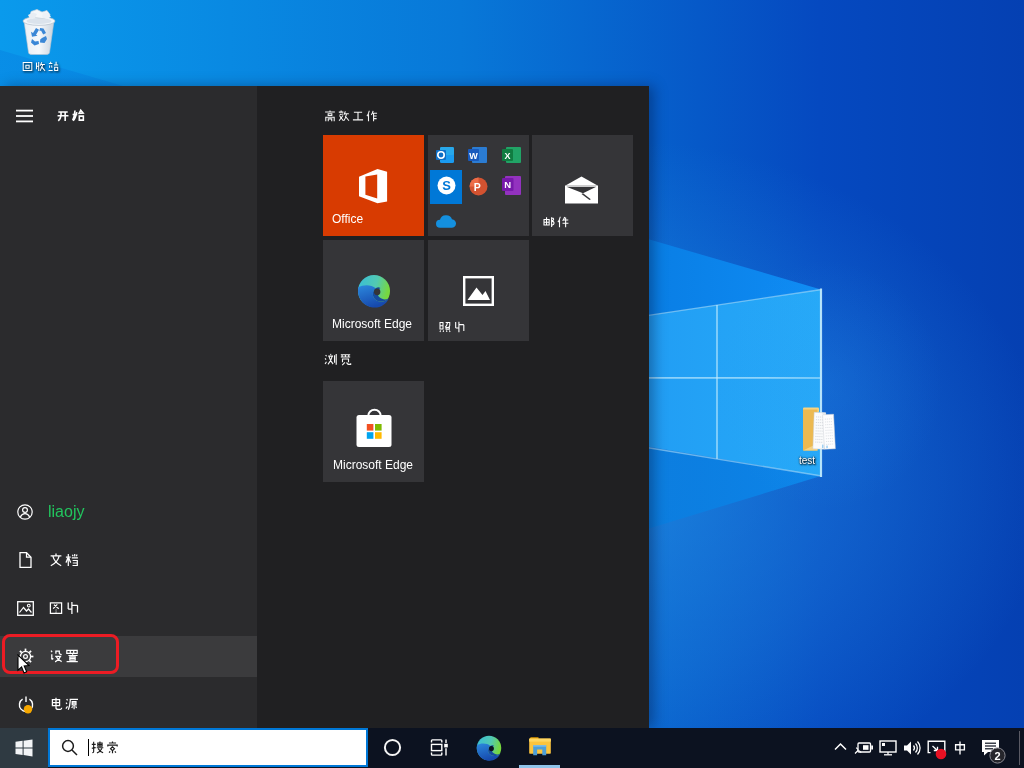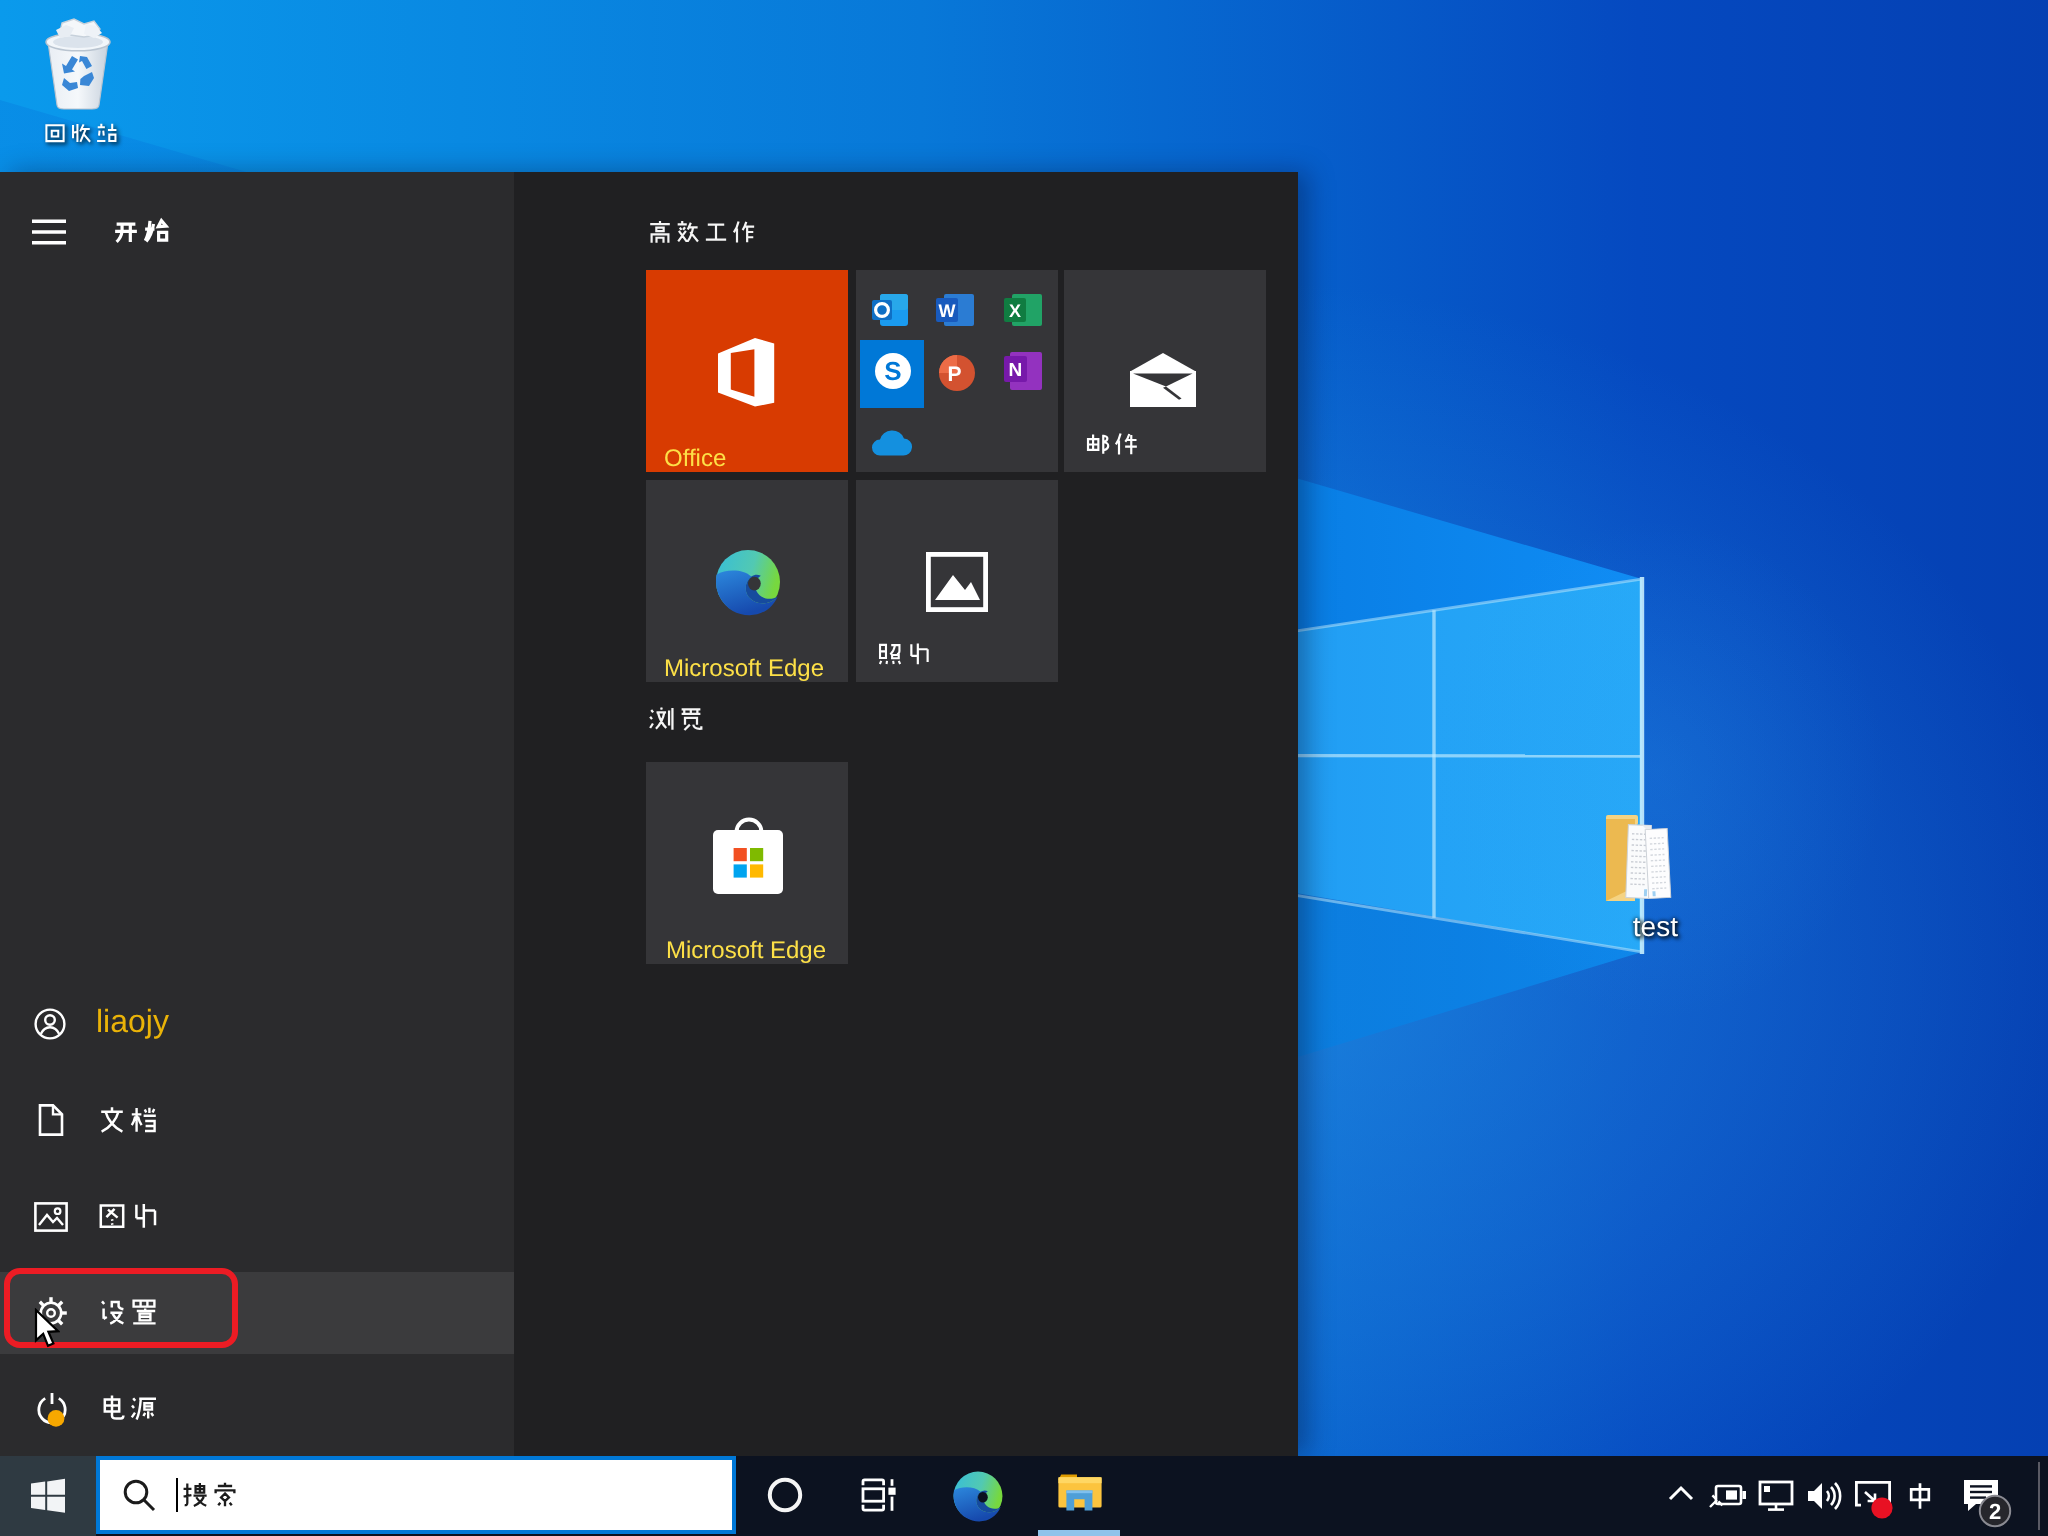--- a/index.html
+++ b/index.html
@@ -10,7 +10,7 @@
 #menuL{position:absolute;left:0;top:0;width:257px;height:642px;background:#2b2b2d;}
 #menuR{position:absolute;left:257px;top:0;width:392px;height:642px;background:#202022;}
 .tile{position:absolute;width:101px;height:101px;background:#353538;}
-.tlabel{position:absolute;left:9px;bottom:0;color:#fde047;font-size:12px;}
+.tlabel{position:absolute;left:9px;bottom:10px;color:#ffffff;font-size:12px;}
 #taskbar{position:absolute;left:0;top:728px;width:1024px;height:40px;background:#0c1220;}
 </style>
 </head>

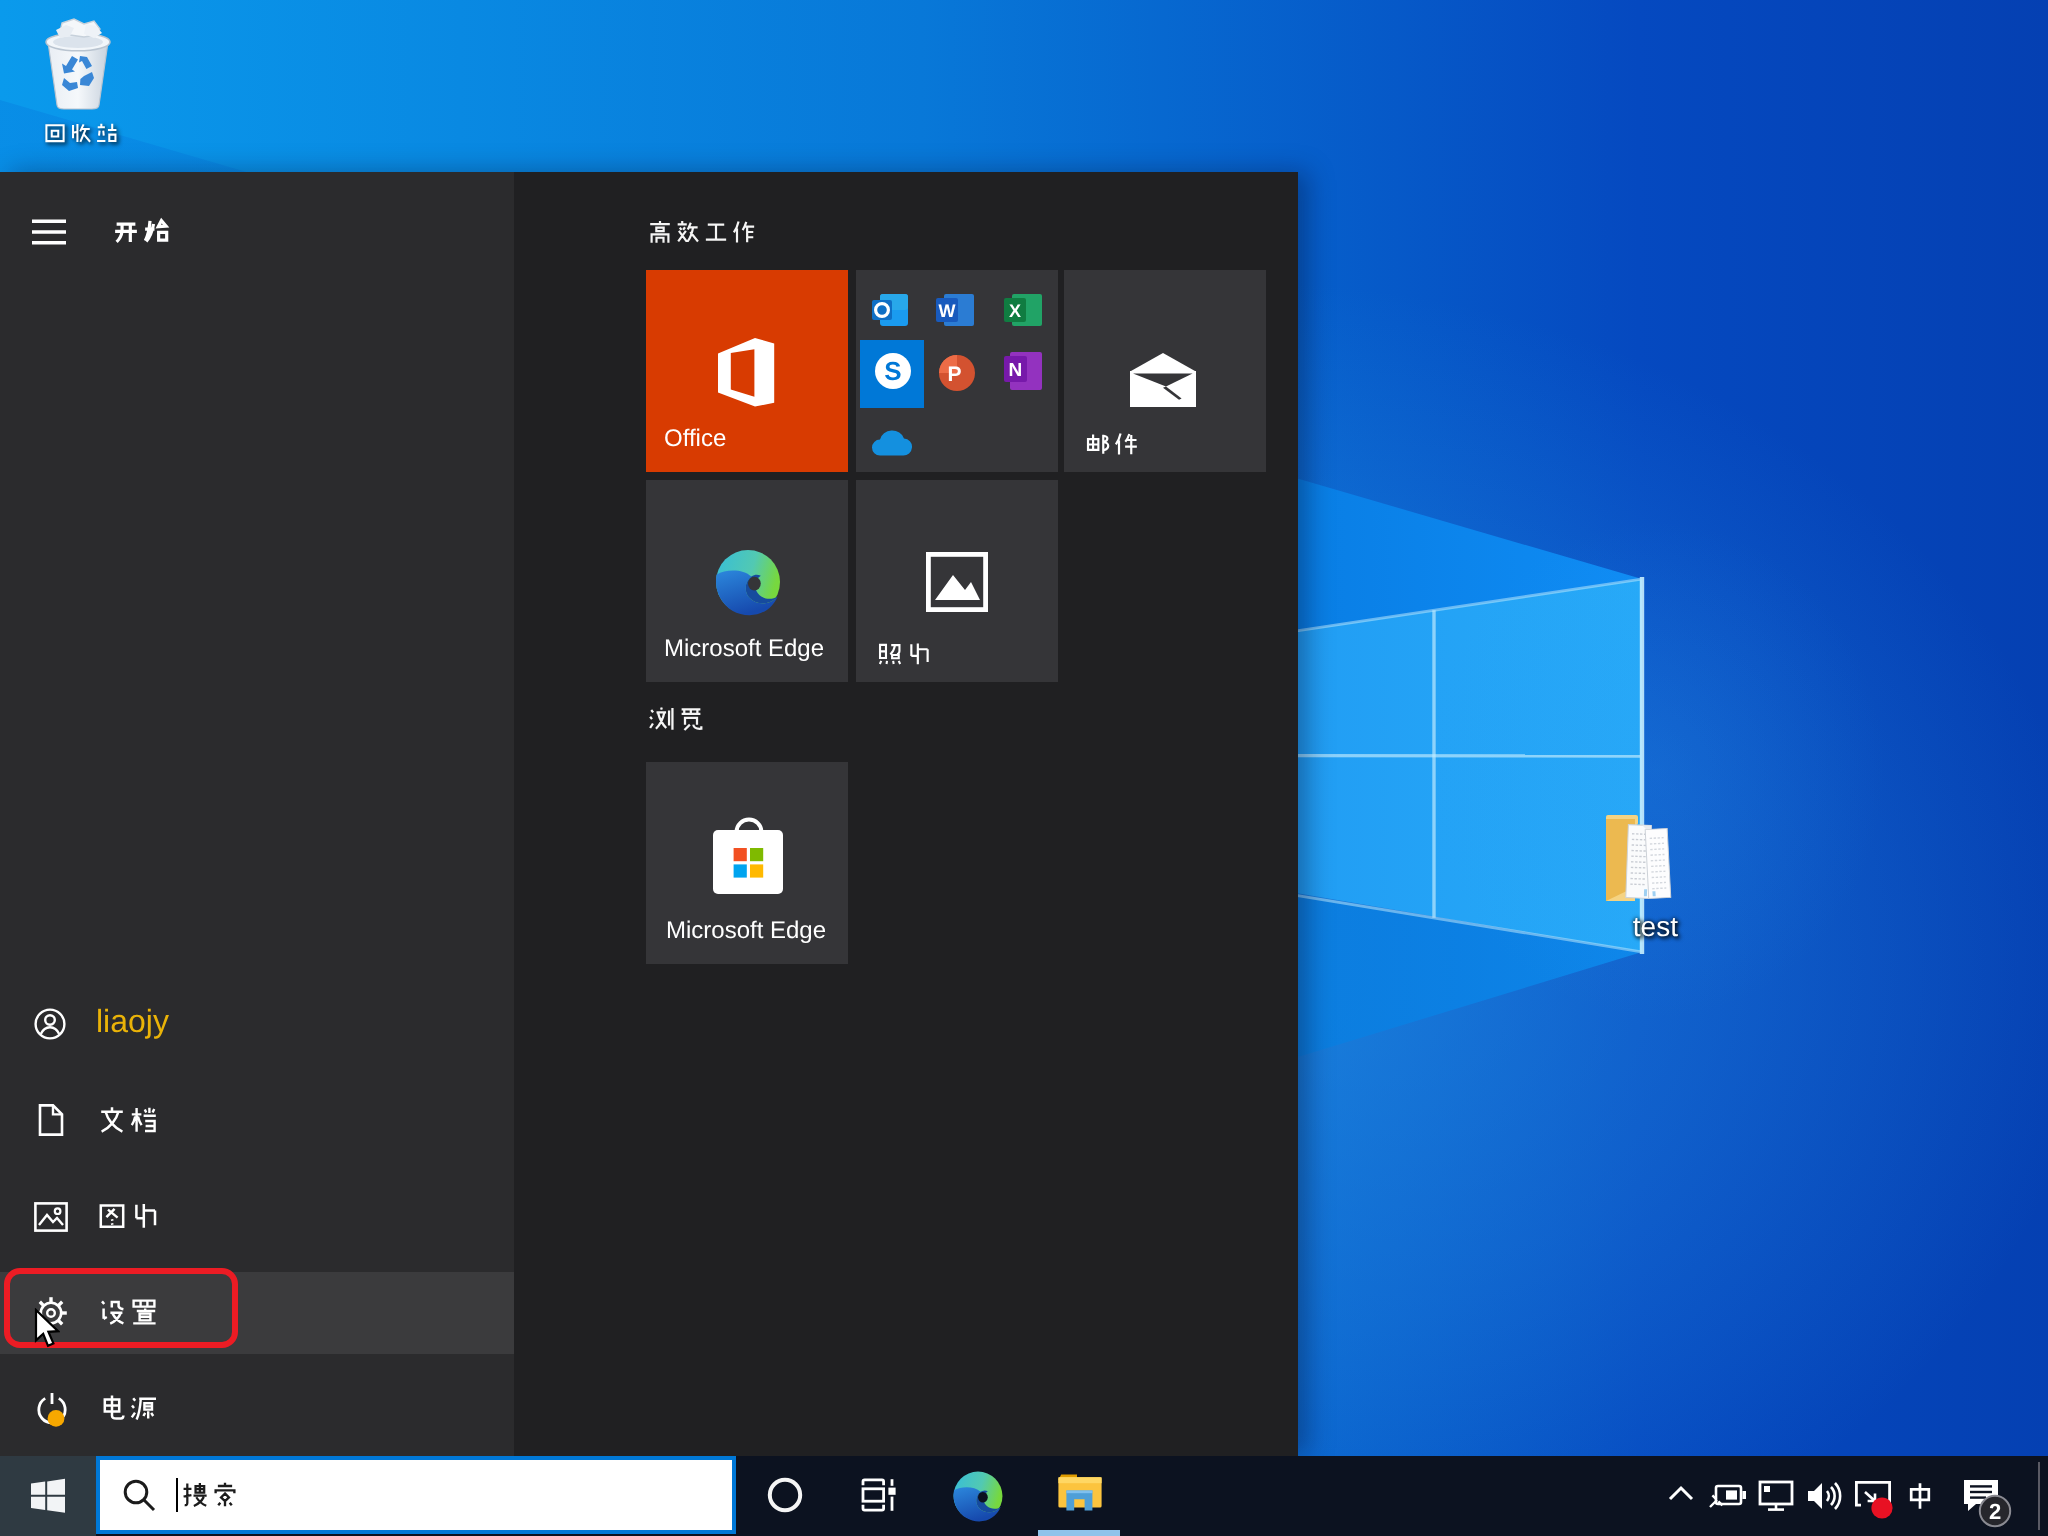--- a/index.html
+++ b/index.html
@@ -210,7 +210,7 @@
 <rect x="23.5" y="39.5" width="1.5" height="2.5" fill="#9fd0f2"></rect>
 </g>
 </svg>
-<div class="abs" style="left:799px;top:455px;width:40px;text-align:right;color:#fff;font-size:14px;text-shadow:1px 1px 2px #000,0 0 2px #000;">test</div>
+<div class="abs" style="left:799px;top:455px;width:40px;text-align:left;color:#fff;font-size:10px;text-shadow:1px 1px 2px #000,0 0 2px #000;">test</div>
 
 <div id="menu">
 <div id="menuL">

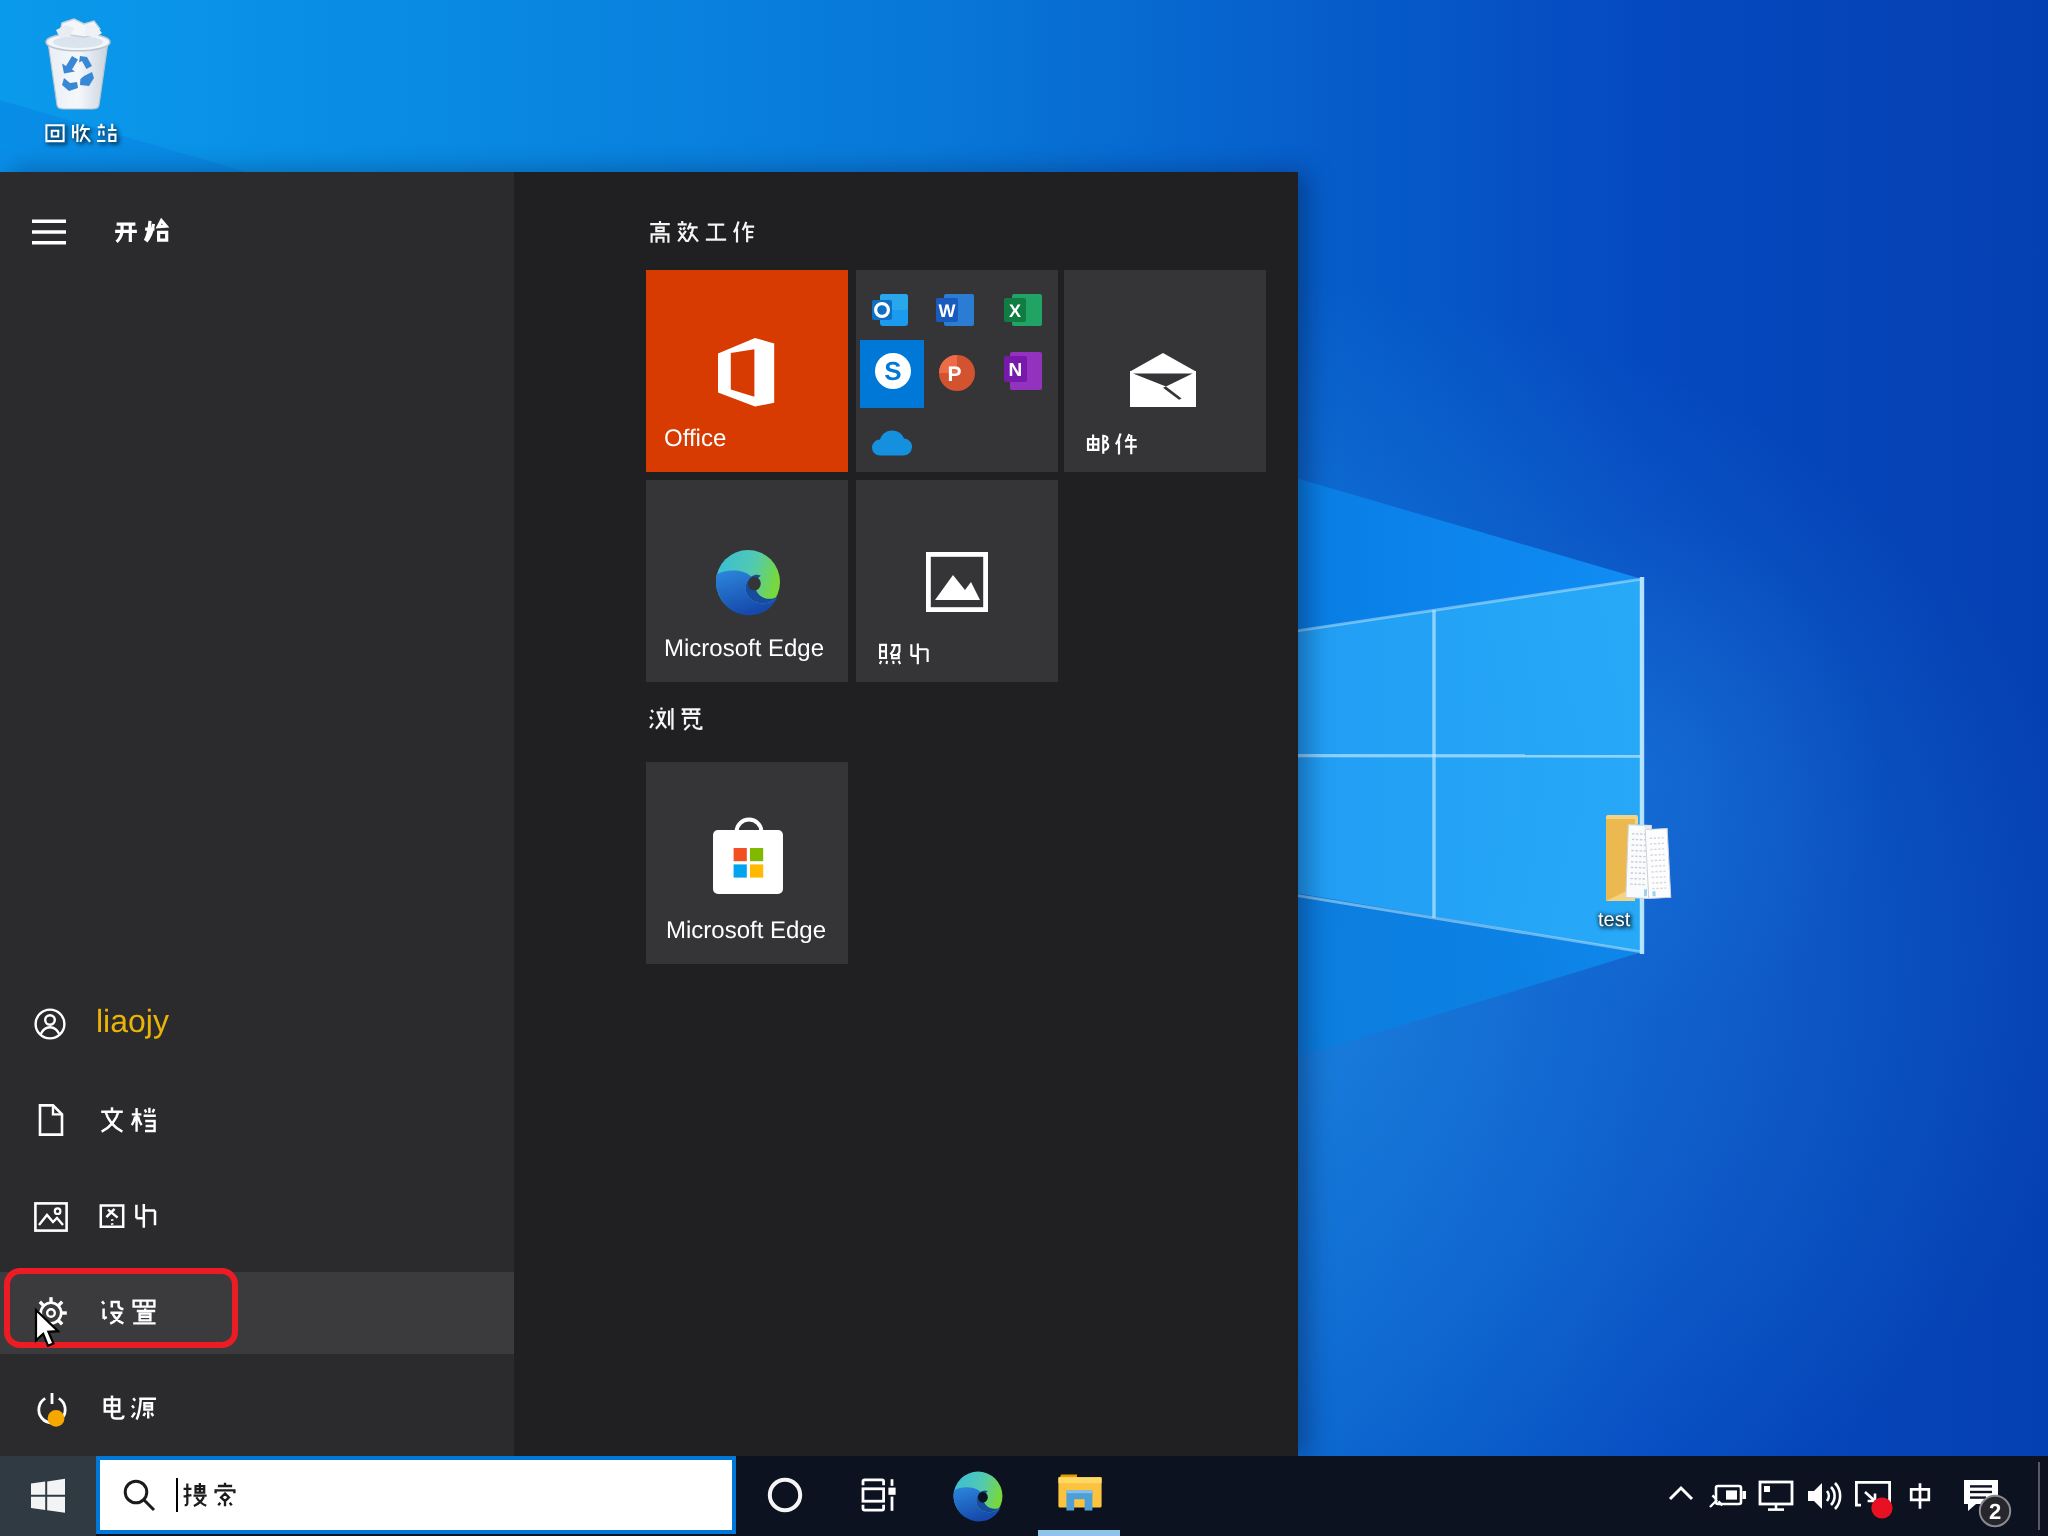--- a/index.html
+++ b/index.html
@@ -234,7 +234,7 @@
   <circle cx="8" cy="6" r="2.4" fill="none" stroke="#fff" stroke-width="1.2"></circle>
   <path d="M3.4,13 C4.4,10.8 6,9.6 8,9.6 C10,9.6 11.6,10.8 12.6,13" fill="none" stroke="#fff" stroke-width="1.2"></path>
  </svg>
- <div class="abs" style="left:48px;top:417px;color:#eab308;font-size:16px;line-height:18px;">liaojy</div>
+ <div class="abs" style="left:48px;top:417px;color:#22c55e;font-size:16px;line-height:18px;">liaojy</div>
 
  <svg class="abs" style="left:18px;top:466px" width="15" height="16" viewBox="0 0 15 16">
   <path d="M2,0.7 H8.5 L13,5.2 V15.3 H2 Z" fill="none" stroke="#fff" stroke-width="1.3"></path>

